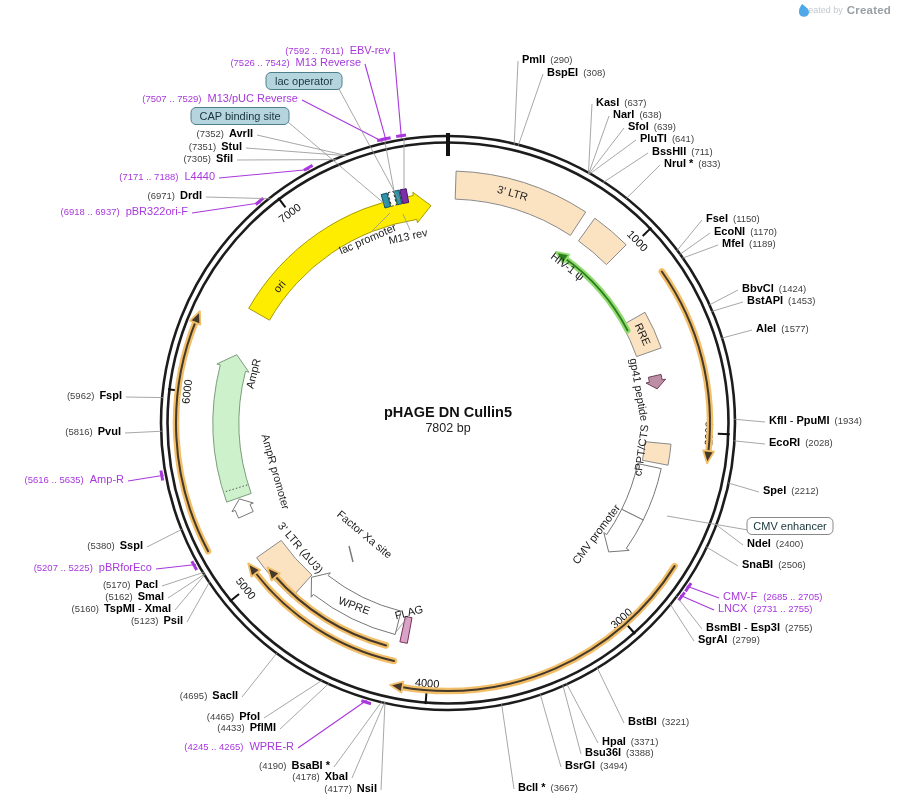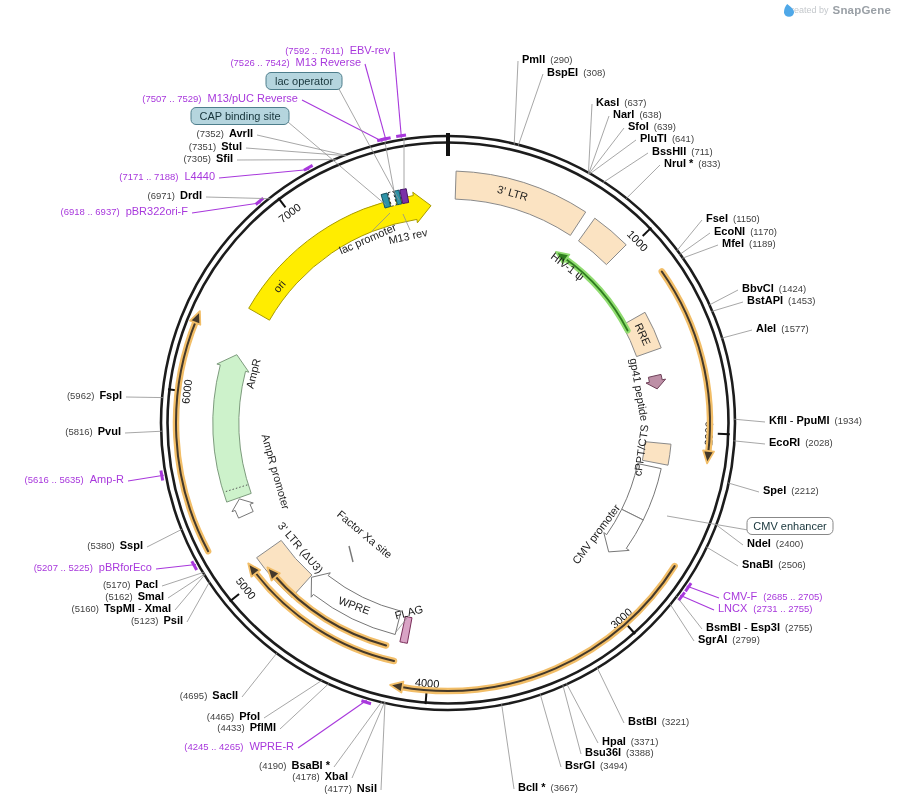--- a/index.html
+++ b/index.html
@@ -232,7 +232,7 @@
     <svg width="10" height="13" viewBox="0 0 10 13">
       <path d="M3.2 0 C6.5 2.5 10 5.2 10 8.2 A5 4.6 0 0 1 0 8.2 C0 5.0 1.2 2.2 3.2 0 Z" fill="#4FA8E8"></path>
     </svg>
-    <span class="brand">SnapGene</span>
+    <span class="brand">Created</span>
   </div>
 </div>
 

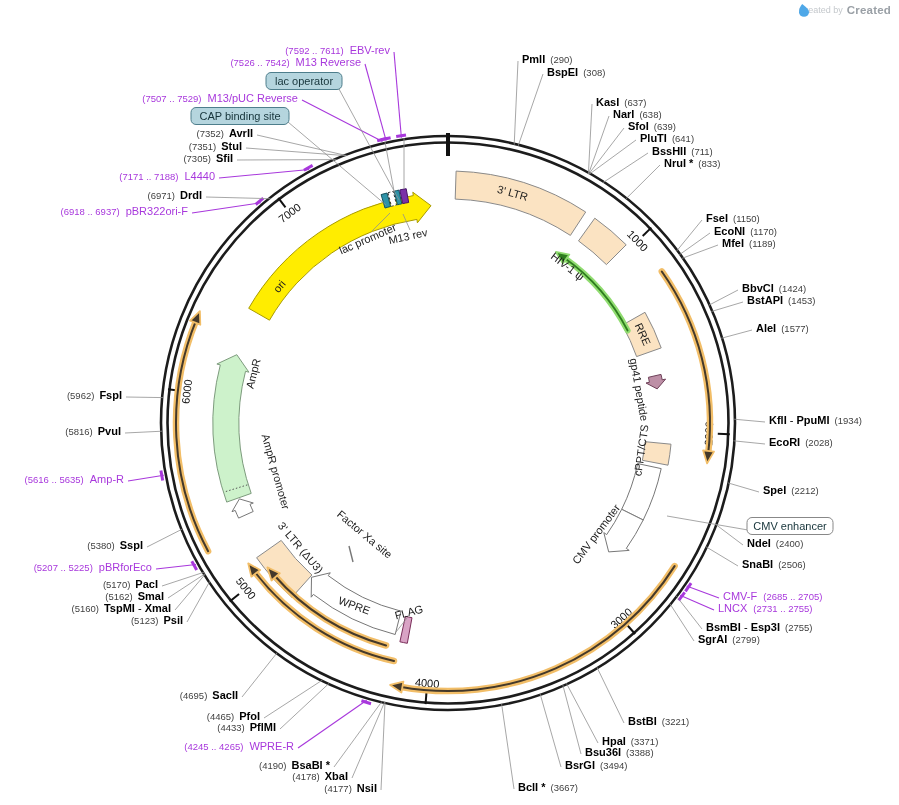--- a/index.html
+++ b/index.html
@@ -226,6 +226,10 @@
       <text transform="translate(408.2,237.2) rotate(-12.1)" text-anchor="middle" dominant-baseline="middle" font-size="11" fill="#1c1c1c">M13 rev</text>
     </svg>
 
+  <div class="title-block">
+    <div class="name">pHAGE DN Cullin5</div>
+    <div class="size">7802 bp</div>
+  </div>
 
   <div class="watermark">
     <span class="created">Created by</span>

